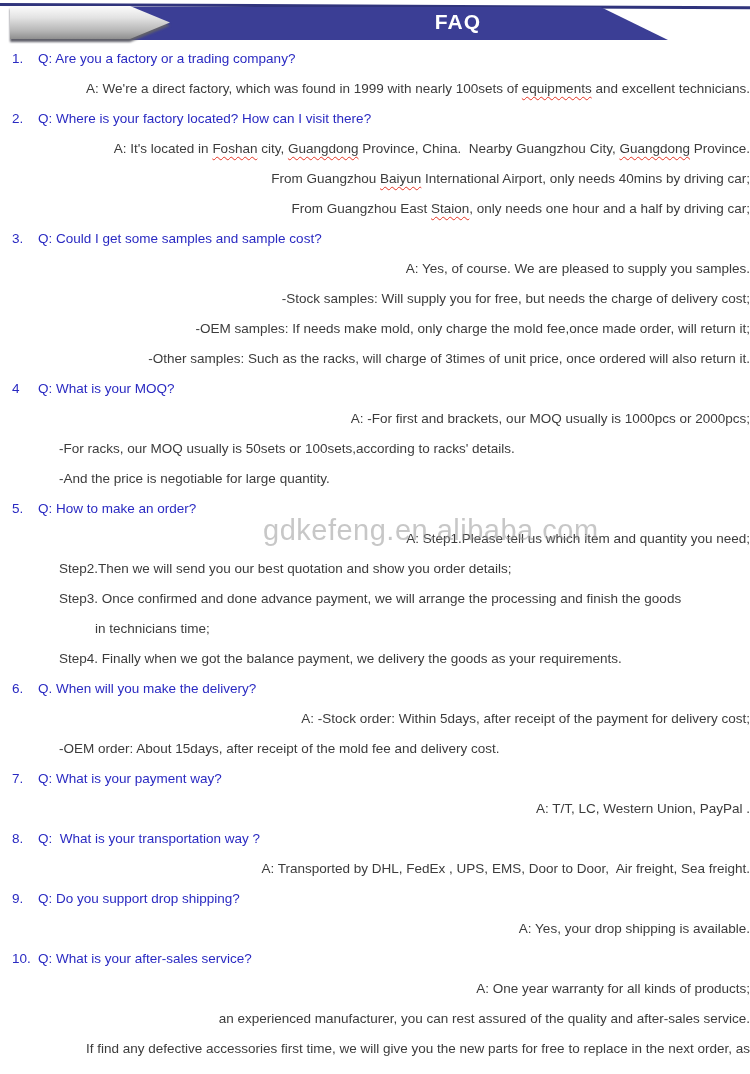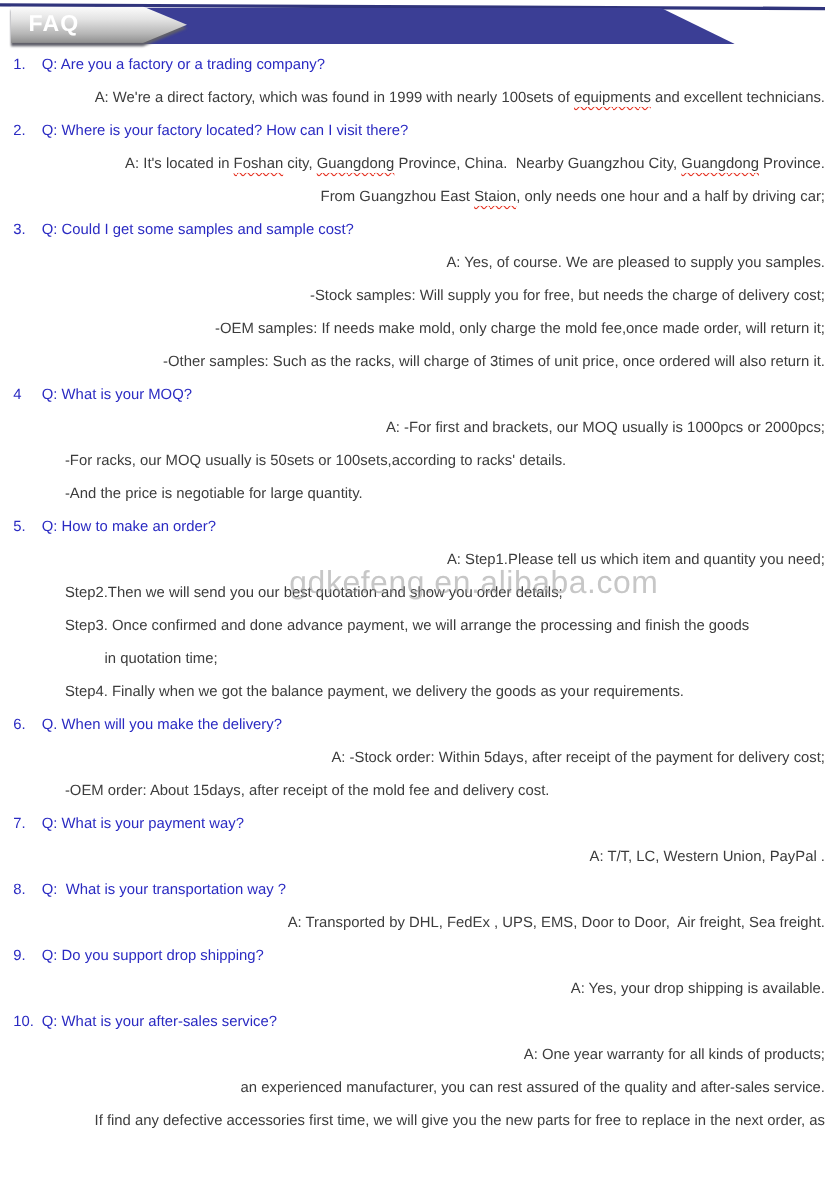--- a/index.html
+++ b/index.html
@@ -32,7 +32,7 @@
     clip-path:polygon(0 0, 75% 0, 100% 50%, 75% 100%, 0 100%);
   }
   .faqtitle {
-    position:absolute; left:26px; top:10px; width:455px; text-align:left;
+    position:absolute; left:26px; top:10px; width:455px; text-align:right;
     color:#ffffff; font-size:21px; font-weight:bold; letter-spacing:1px;
   }
   .content { position:relative; padding-top:0; }

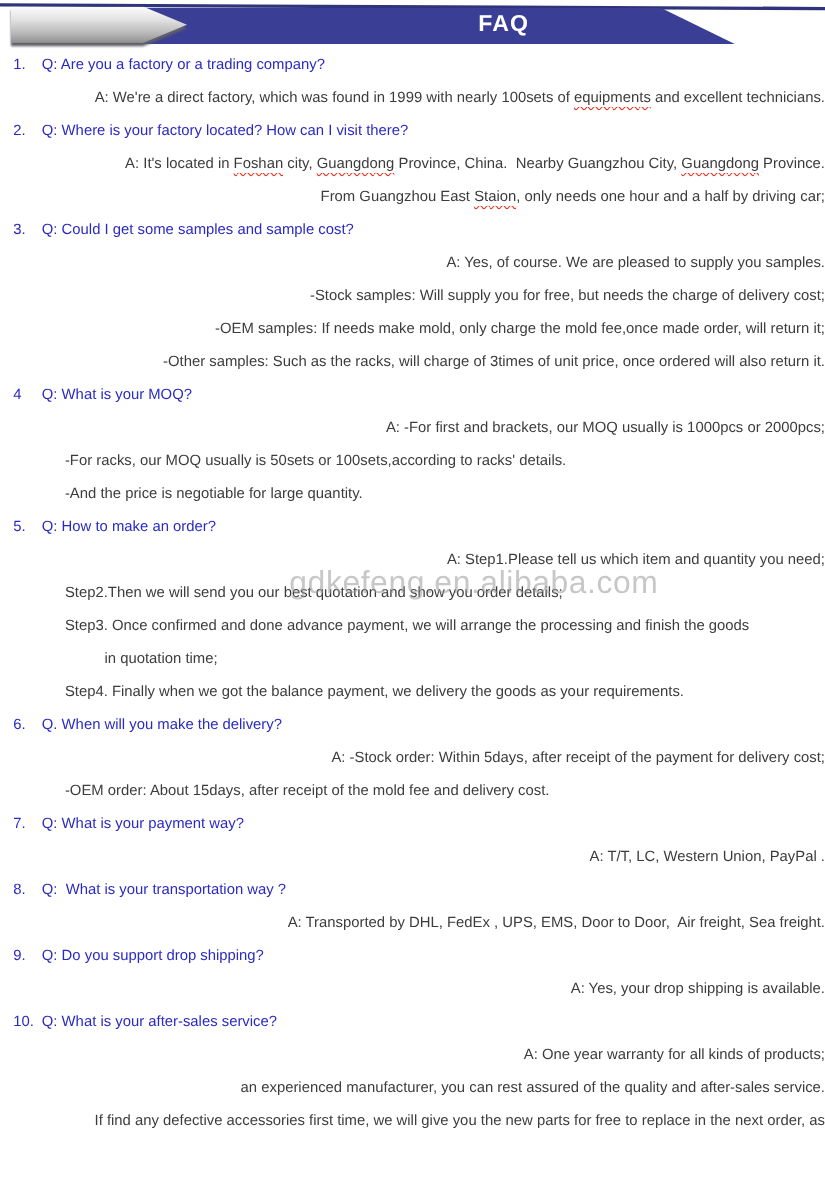--- a/index.html
+++ b/index.html
@@ -80,6 +80,7 @@
     <div class="item">
       <div class="qline"><span class="num">2.</span><span class="qtext">Q: Where is your factory located? How can I visit there?</span></div>
       <div class="aline ind0"><span class="seg">A: It's located in </span><span class="sp">Foshan</span><span class="seg"> city, </span><span class="sp">Guangdong</span><span class="seg"> Province, China.  Nearby Guangzhou City, </span><span class="sp">Guangdong</span><span class="seg"> Province.</span></div>
+      <div class="aline ind0"><span class="seg">From Guangzhou </span><span class="sp">Baiyun</span><span class="seg"> International Airport, only needs 40mins by driving car;</span></div>
       <div class="aline ind0"><span class="seg">From Guangzhou East </span><span class="sp">Staion</span><span class="seg">, only needs one hour and a half by driving car;</span></div>
     </div>
     <div class="item">

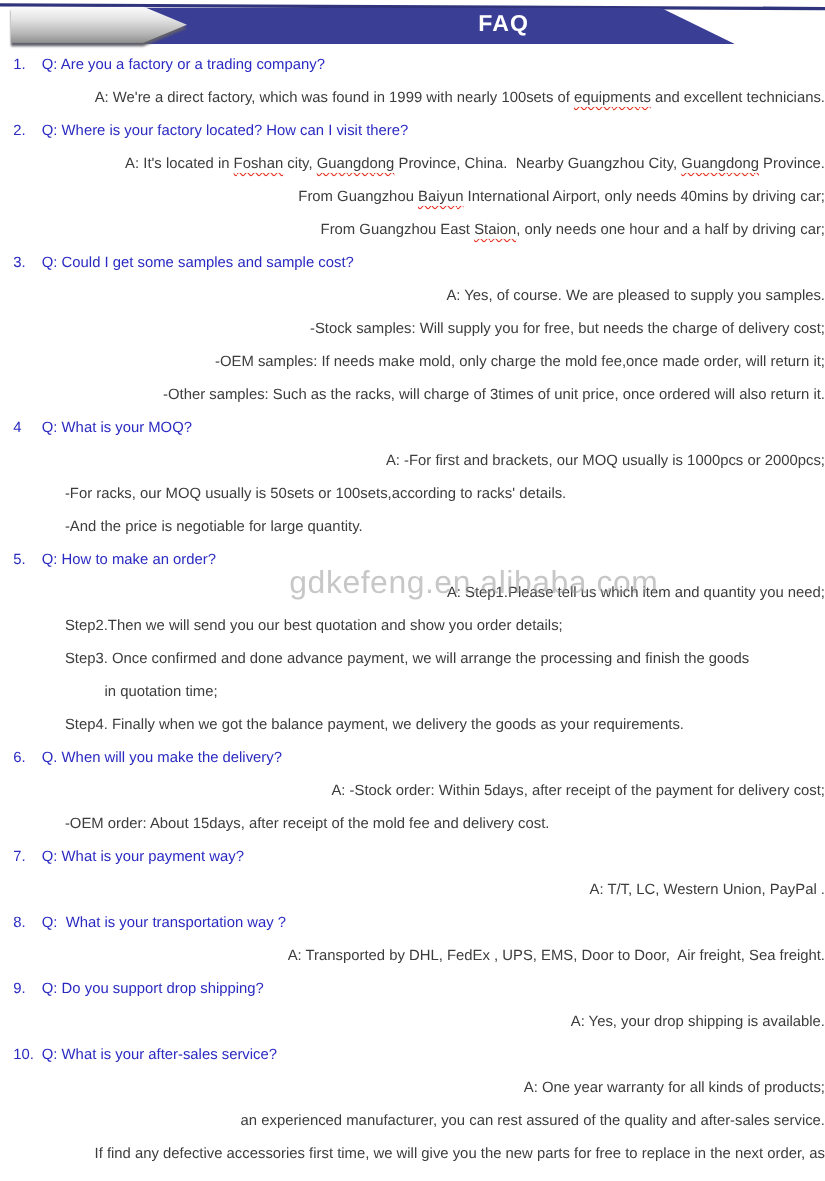--- a/index.html
+++ b/index.html
@@ -101,7 +101,7 @@
       <div class="aline ind0"><span class="seg">A: Step1.Please tell us which item and quantity you need;</span></div>
       <div class="aline ind1"><span class="seg">Step2.Then we will send you our best quotation and show you order details;</span></div>
       <div class="aline ind1"><span class="seg">Step3. Once confirmed and done advance payment, we will arrange the processing and finish the goods</span></div>
-      <div class="aline ind2"><span class="seg">in quotation time;</span></div>
+      <div class="aline ind2"><span class="seg">in technicians time;</span></div>
       <div class="aline ind1"><span class="seg">Step4. Finally when we got the balance payment, we delivery the goods as your requirements.</span></div>
     </div>
     <div class="item">

